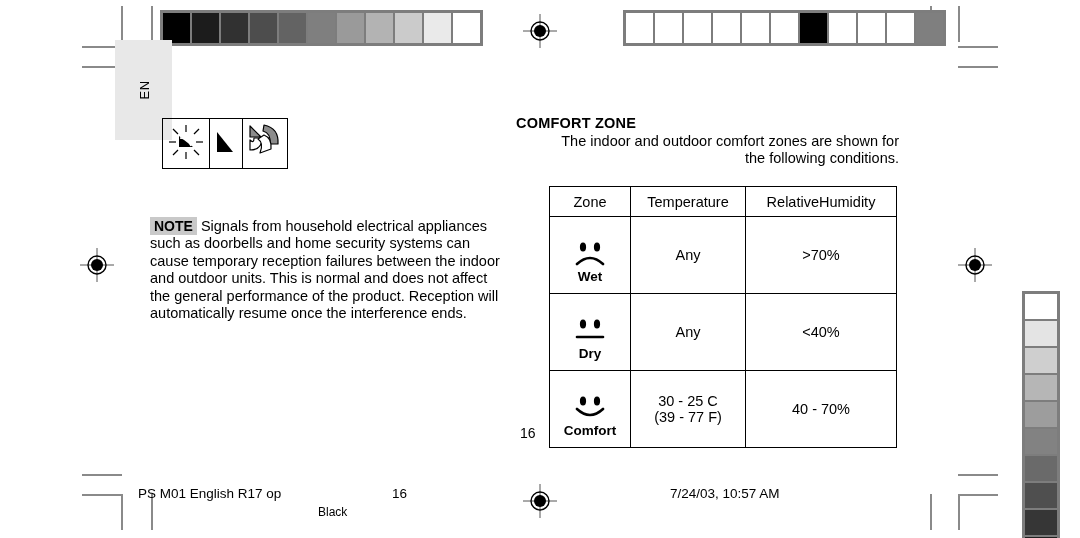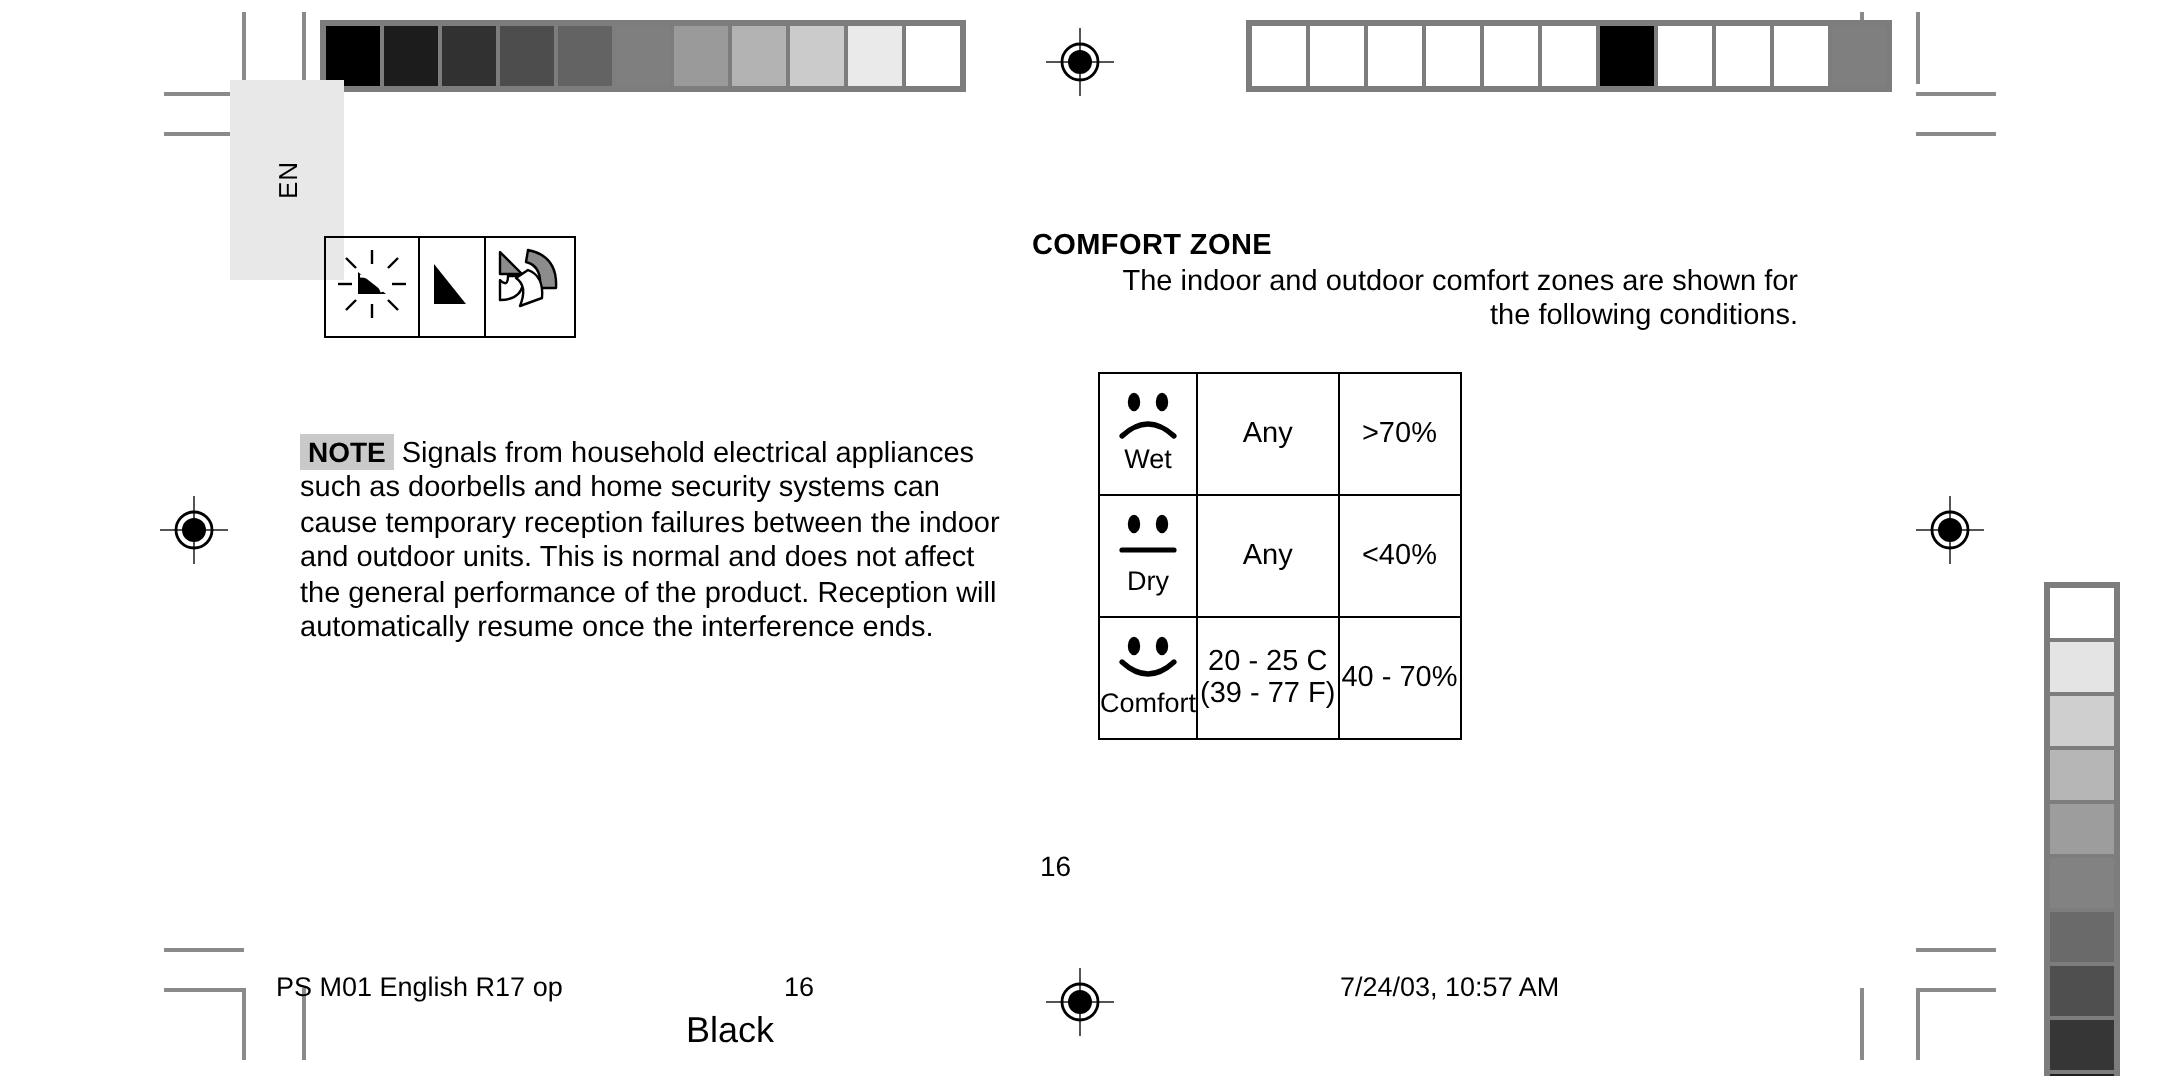--- a/index.html
+++ b/index.html
@@ -249,6 +249,11 @@
 
 <table class="abs" id="comfort-table">
   <tbody>
+      <tr>
+    <th class="zone-col">Zone</th>
+    <th class="temp-col">Temperature</th>
+    <th class="hum-col">RelativeHumidity</th>
+  </tr>
 
   <tr>
     <td class="zone-cell">

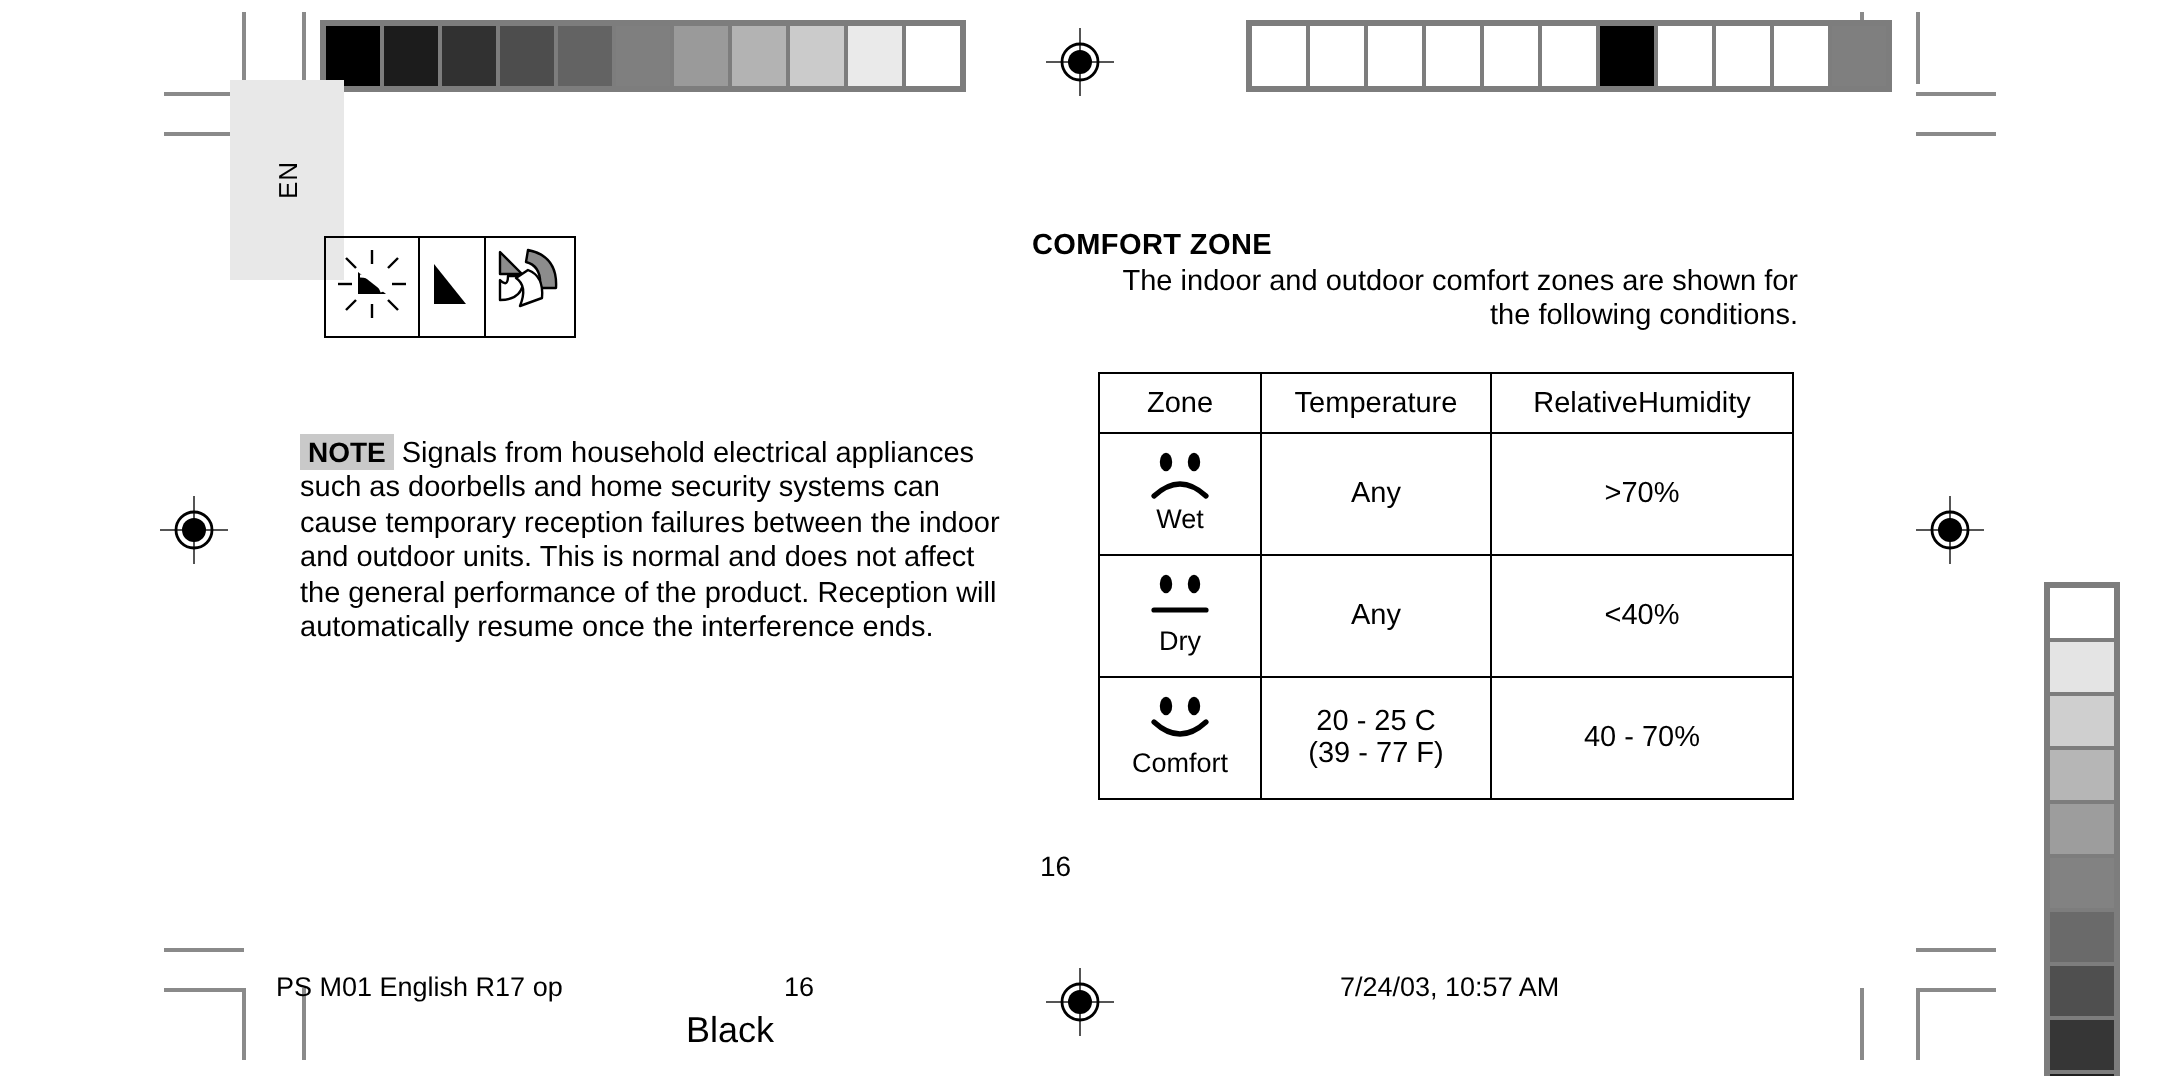--- a/index.html
+++ b/index.html
@@ -90,7 +90,7 @@
   #comfort-table .zone-col  { width:78px; }
   #comfort-table .temp-col  { width:112px; }
   #comfort-table .hum-col   { width:148px; }
-  #comfort-table td.zone-cell { height:58px; padding:0 0 2px; }
+  #comfort-table td.zone-cell { height:58px; padding:16px 0 2px;font-weight:bold; }
   .zone-label { font-size:13.5px; margin-top:1px; }
   .face { display:block; margin:0 auto 1px; }
   .temp-lines { line-height:16px; }

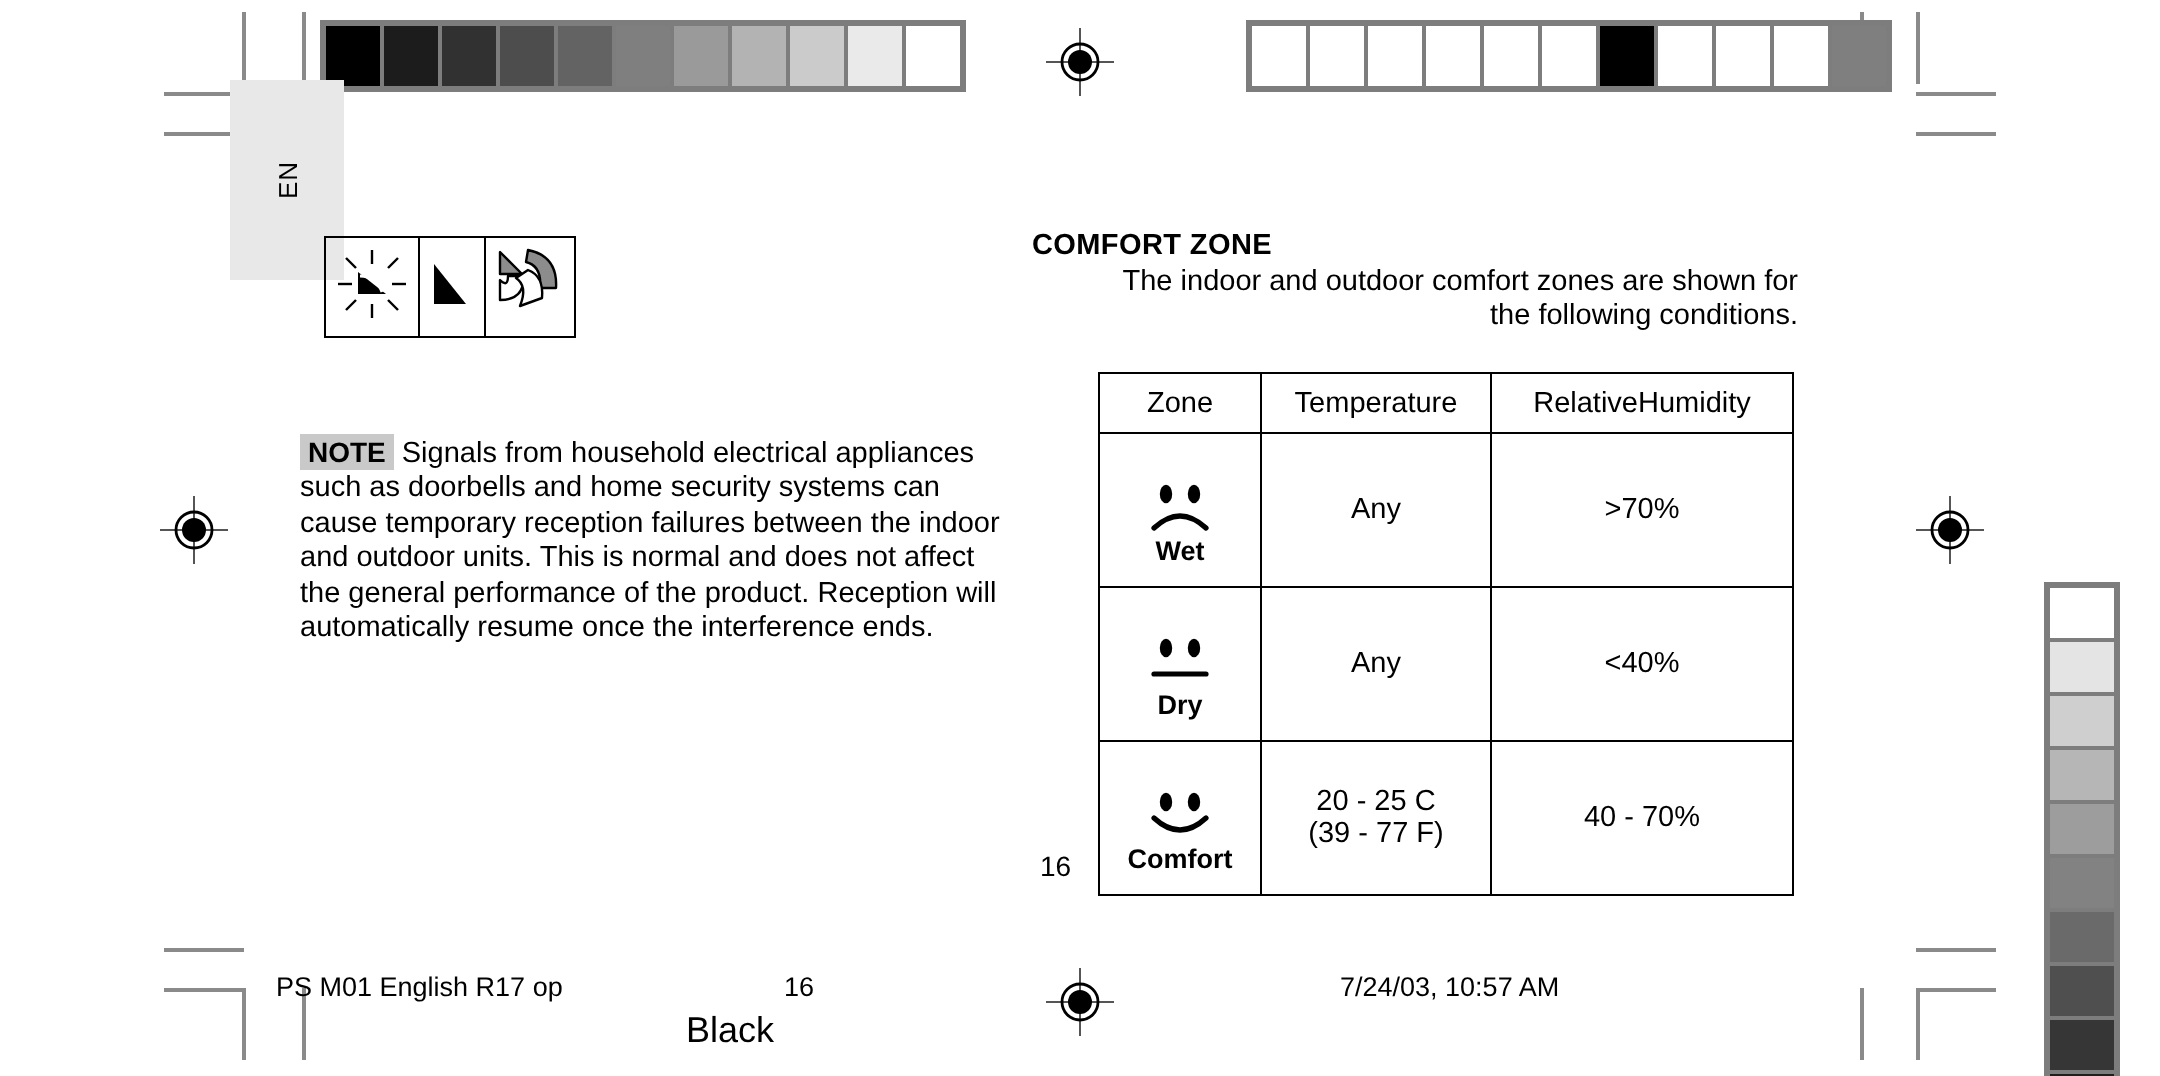--- a/index.html
+++ b/index.html
@@ -292,7 +292,7 @@
     </td>
     <td>
       <div class="temp-lines">
-        <div>20 - 25  C</div>
+        <div>30 - 25  C</div>
         <div>(39 - 77  F)</div>
       </div>
     </td>

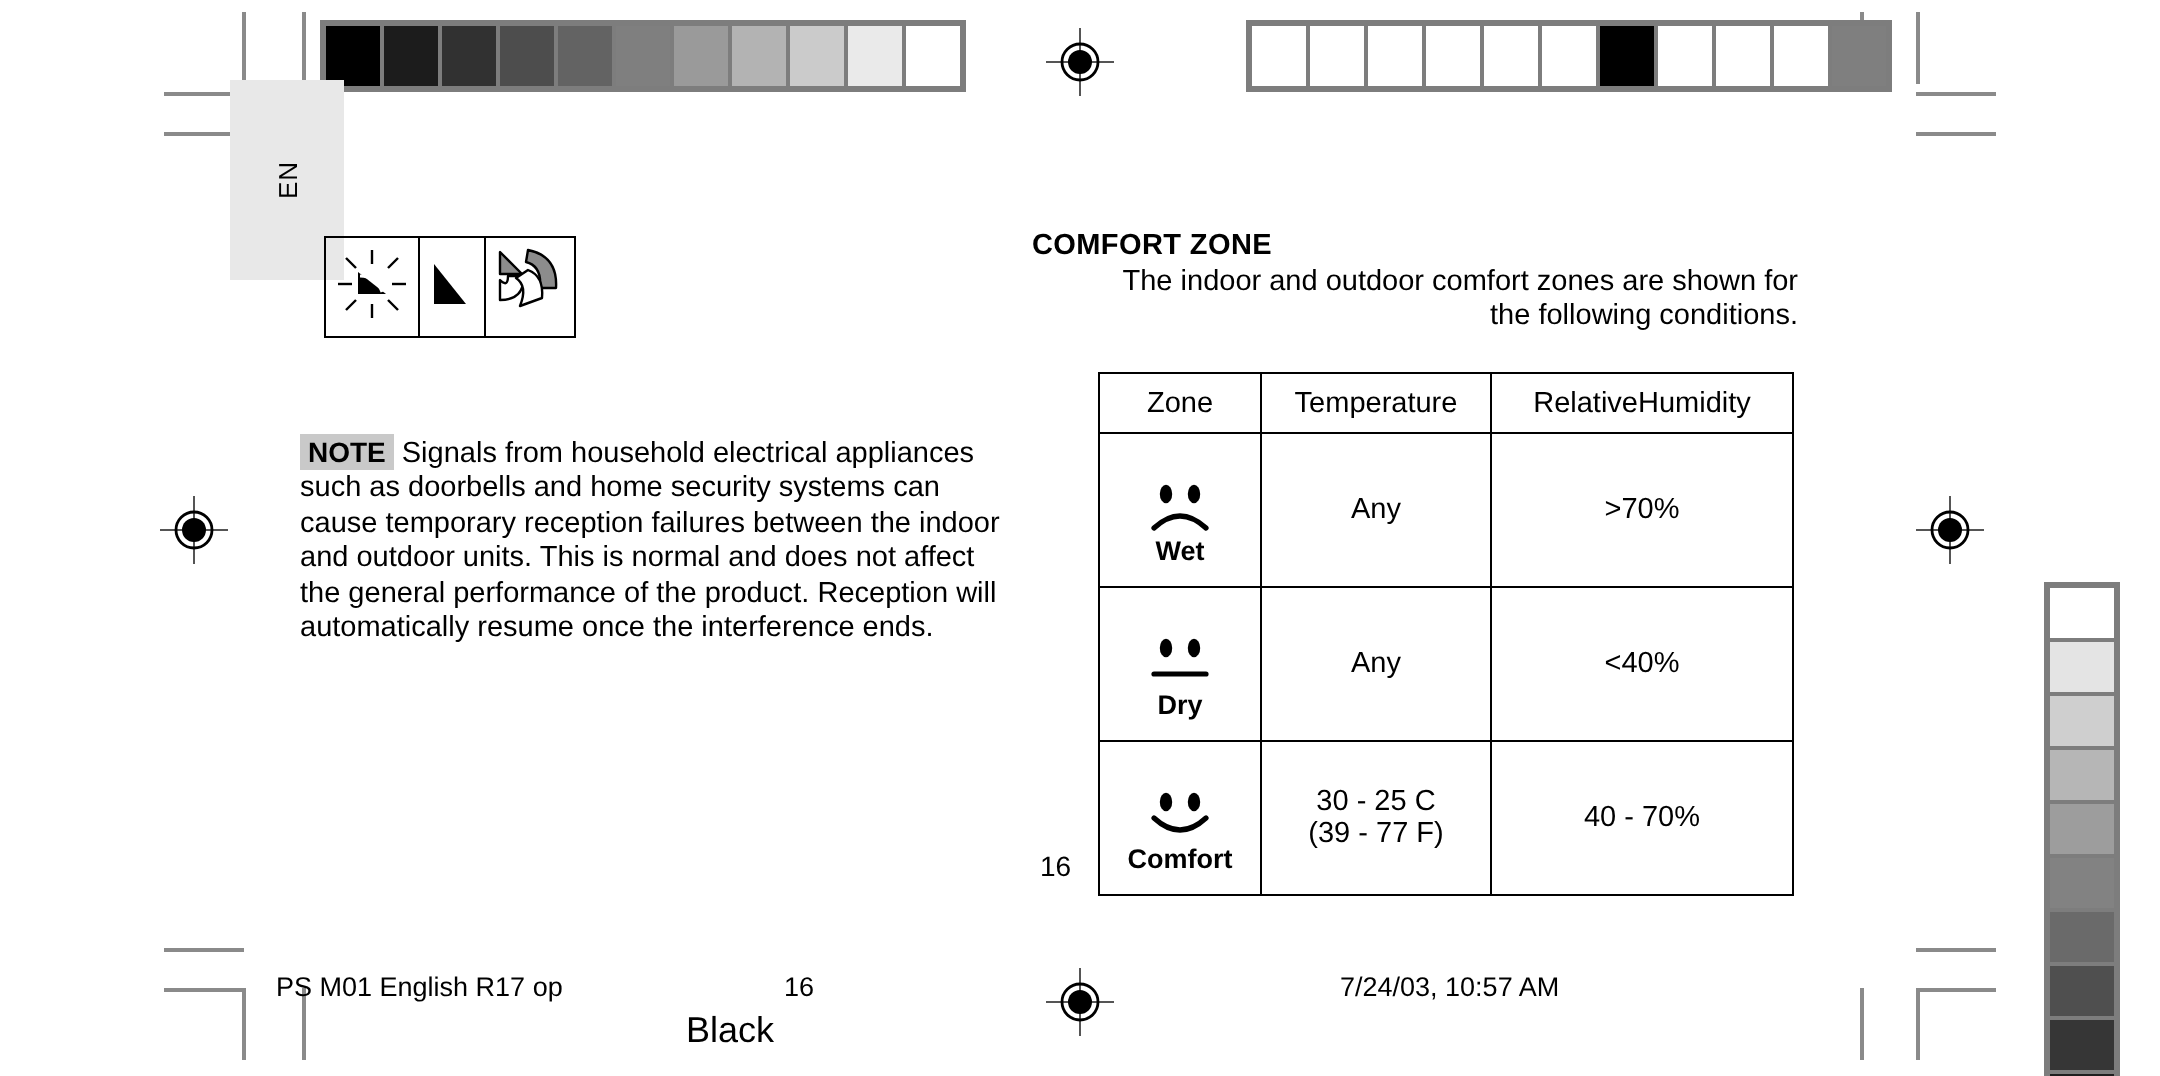--- a/index.html
+++ b/index.html
@@ -101,7 +101,7 @@
   
   #footer-file  { left:138px; top:486px; font-size:13.5px; }
   #footer-page  { left:392px; top:486px; font-size:13.5px; }
-  #footer-color { left:318px; top:505px; font-size:18px;margin-left:25px; }
+  #footer-color { left:318px; top:505px; font-size:12px; }
   #footer-date  { left:670px; top:486px; font-size:13.5px; }
 </style>
 </head>

